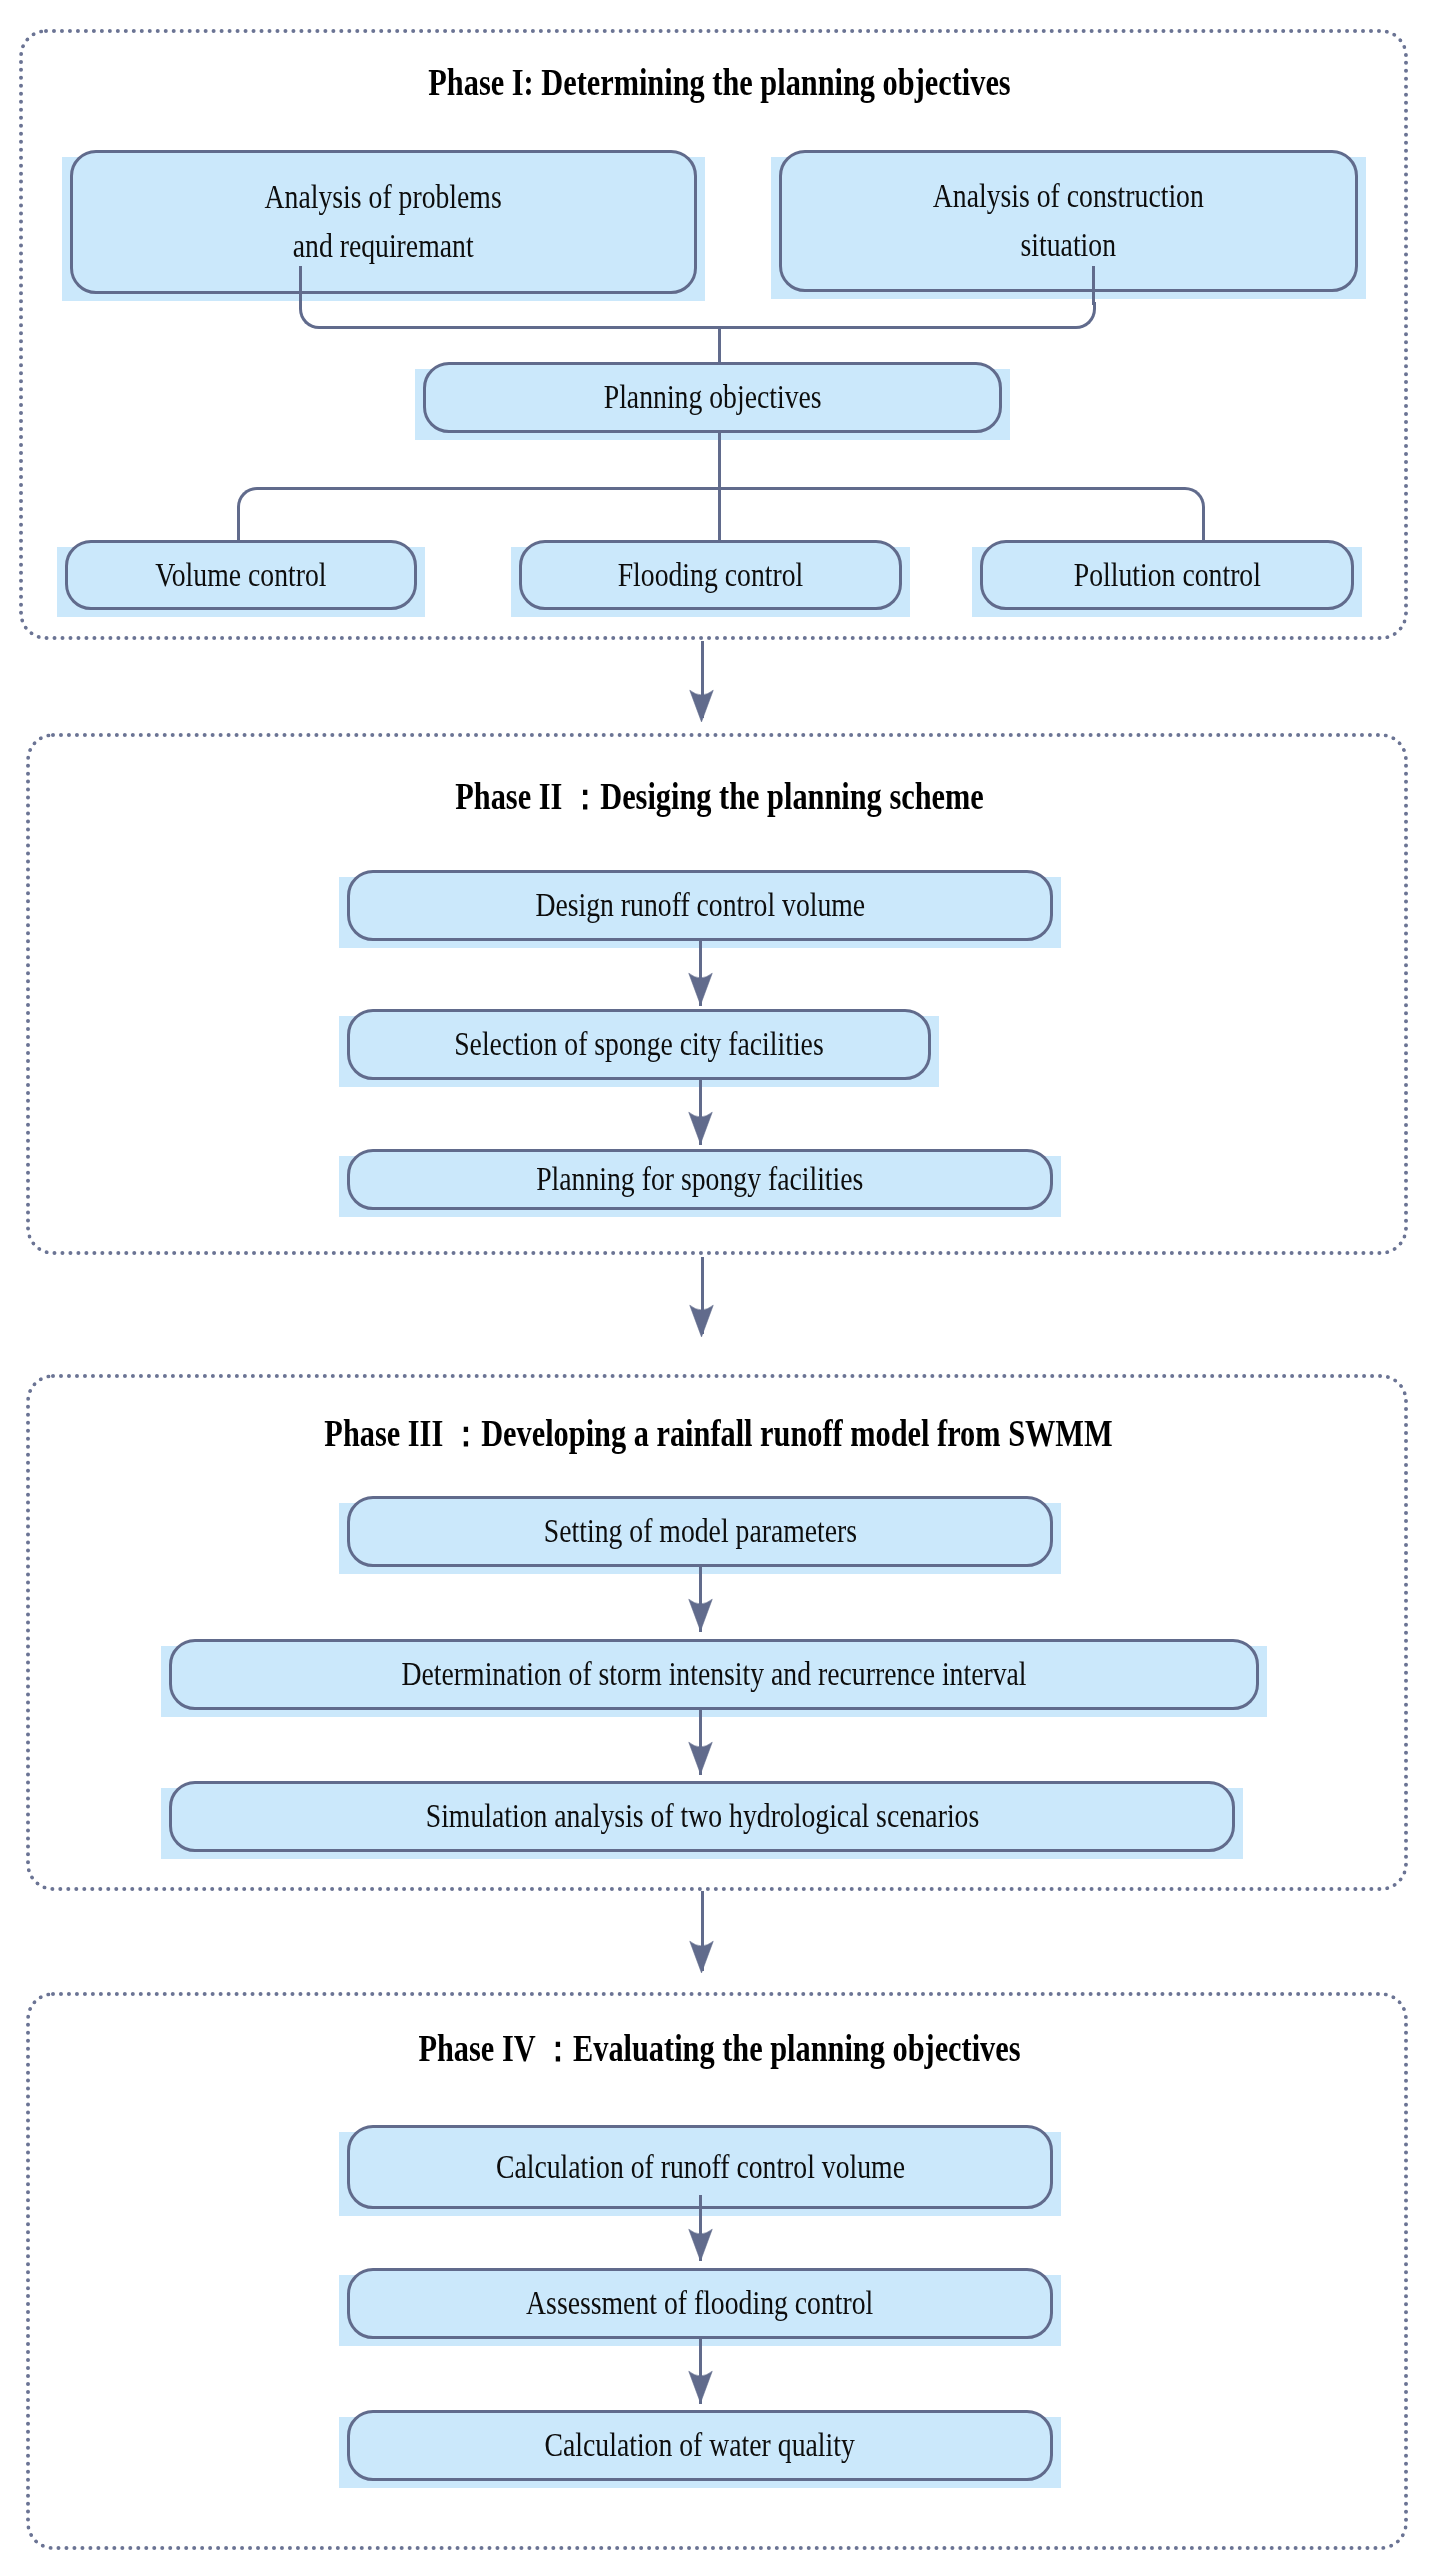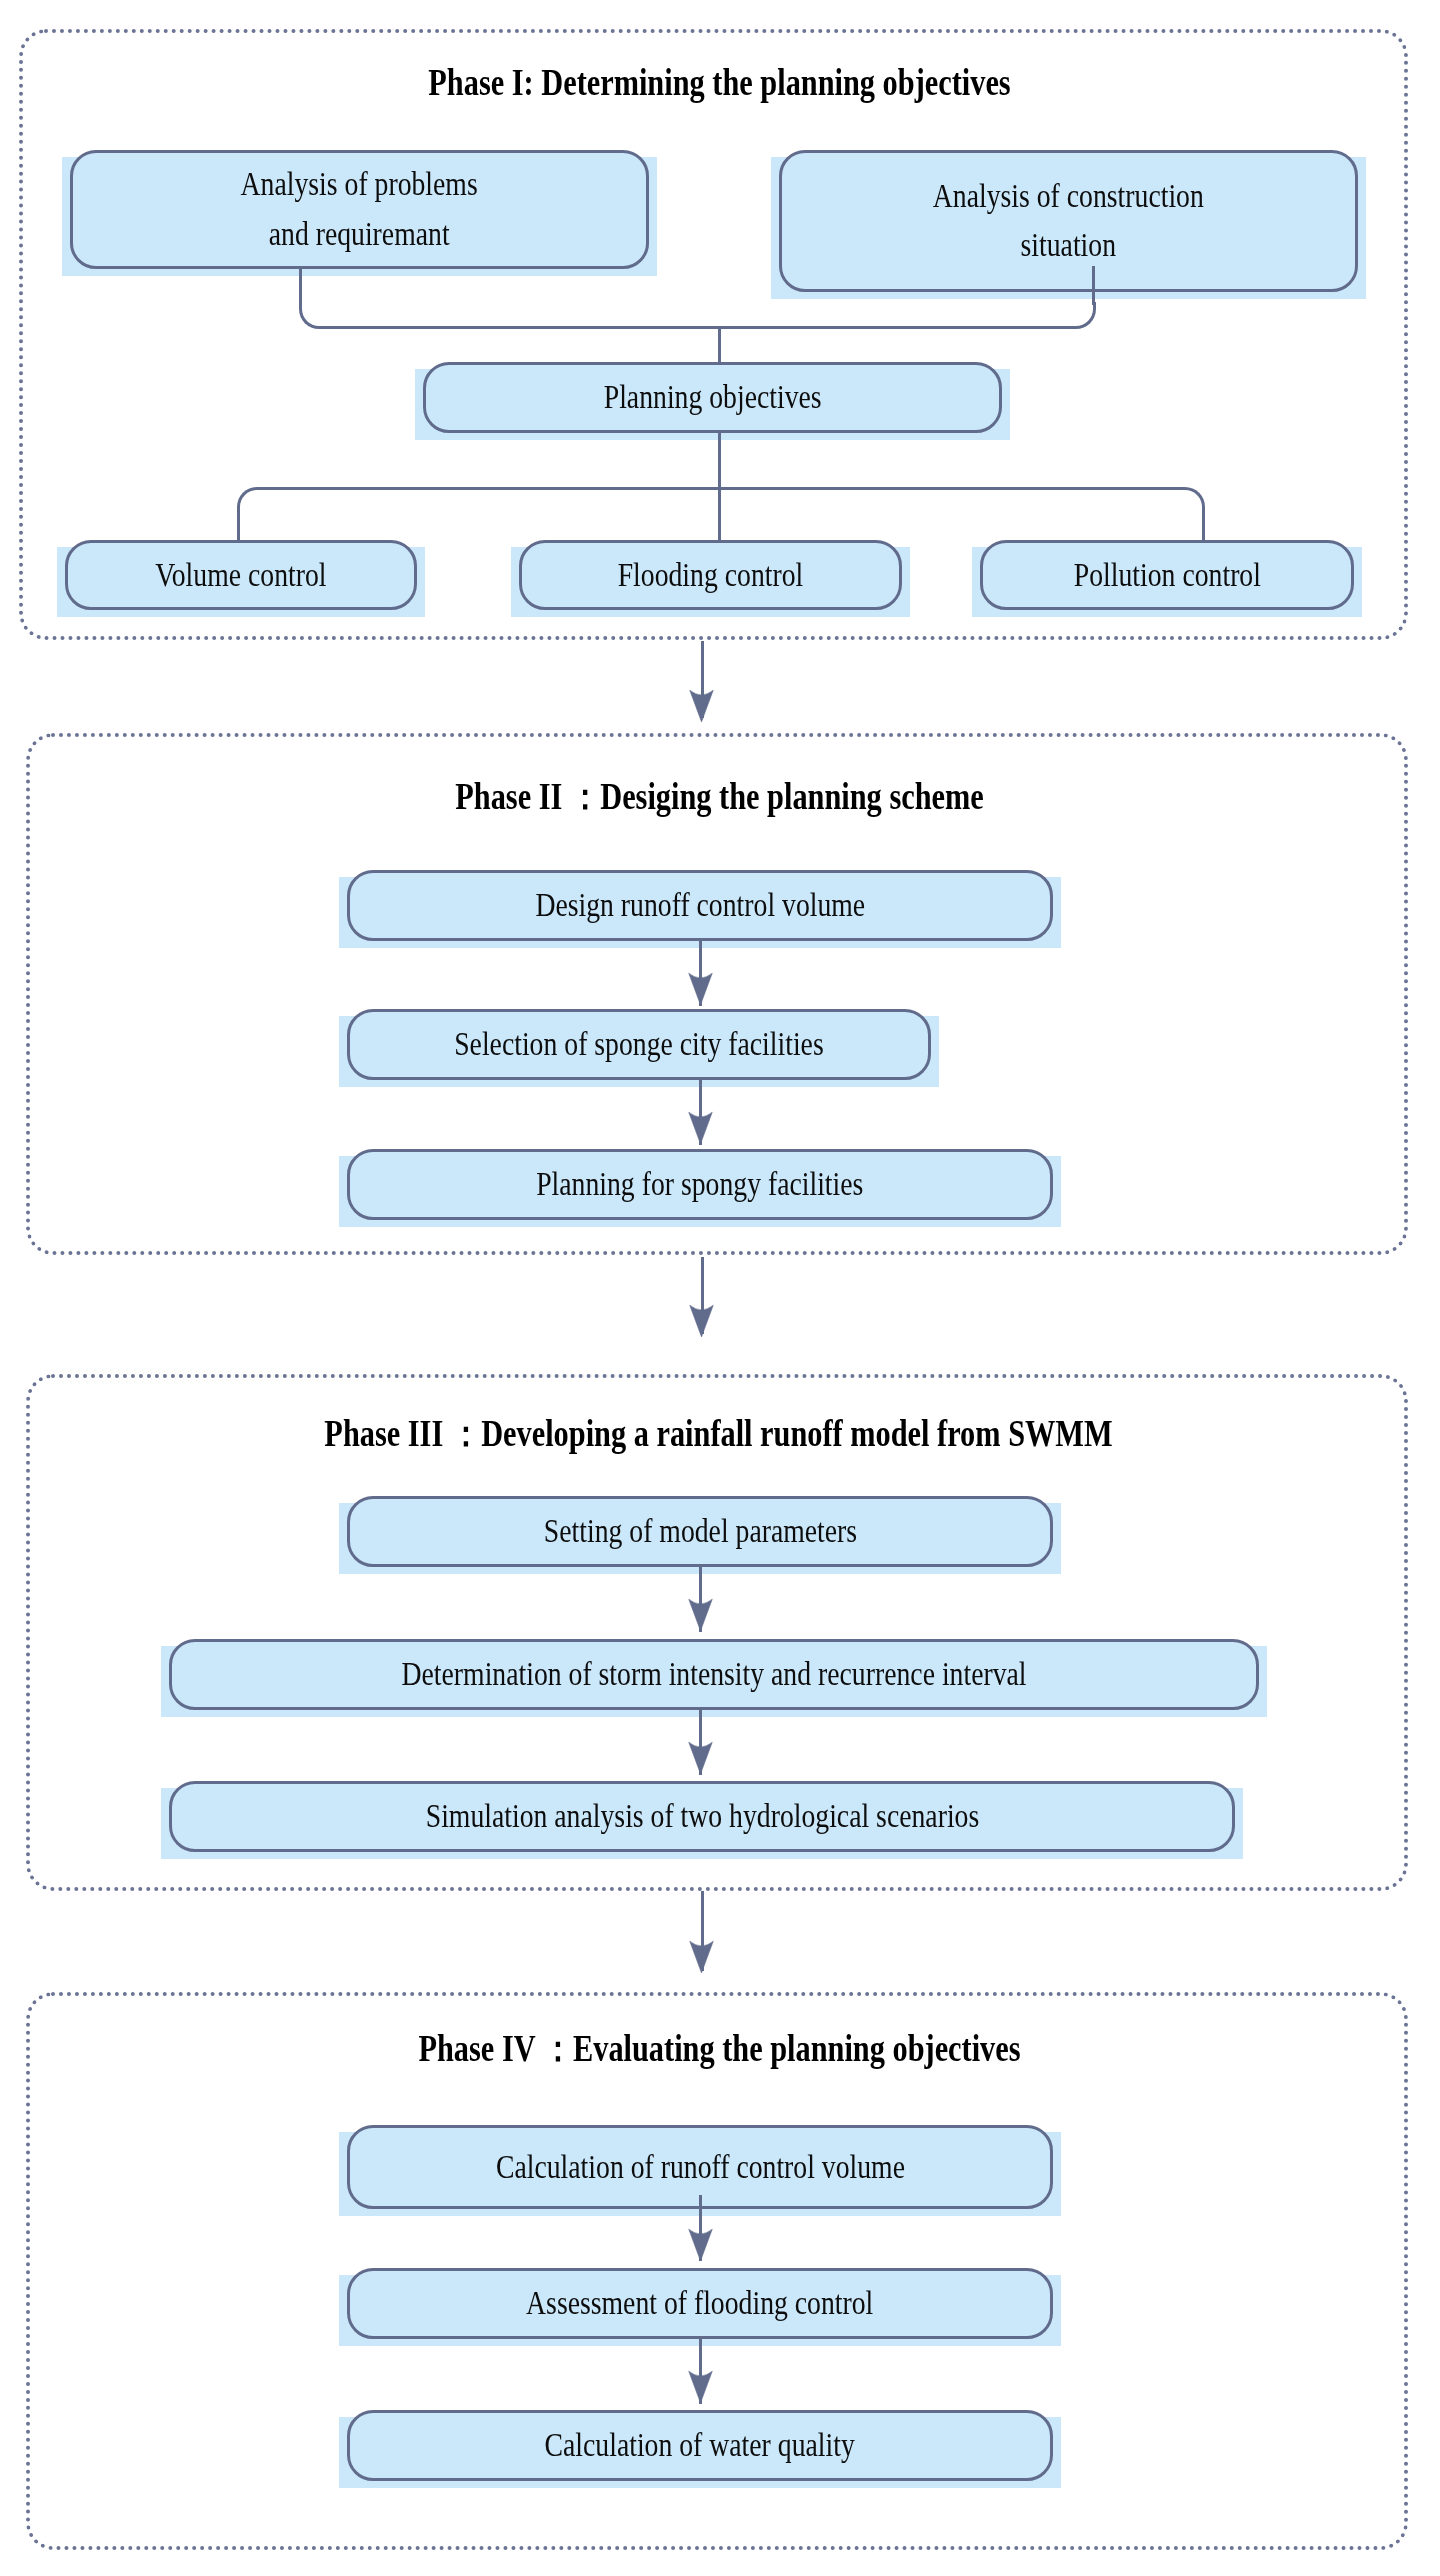--- a/index.html
+++ b/index.html
@@ -120,7 +120,7 @@
 
   <div class="phase-title" style="left:185px; top:64px; width:1069px;">Phase  I: Determining the planning objectives</div>
 
-  <div class="node two-line" style="left:70px; top:150px; width:579px; height:119px;">
+  <div class="node two-line" style="left:70px; top:150px; width:579px; height:144px;padding-left:48px;">
     <div class="slab"></div>
     <div class="pill">
       <div class="label">Analysis of problems

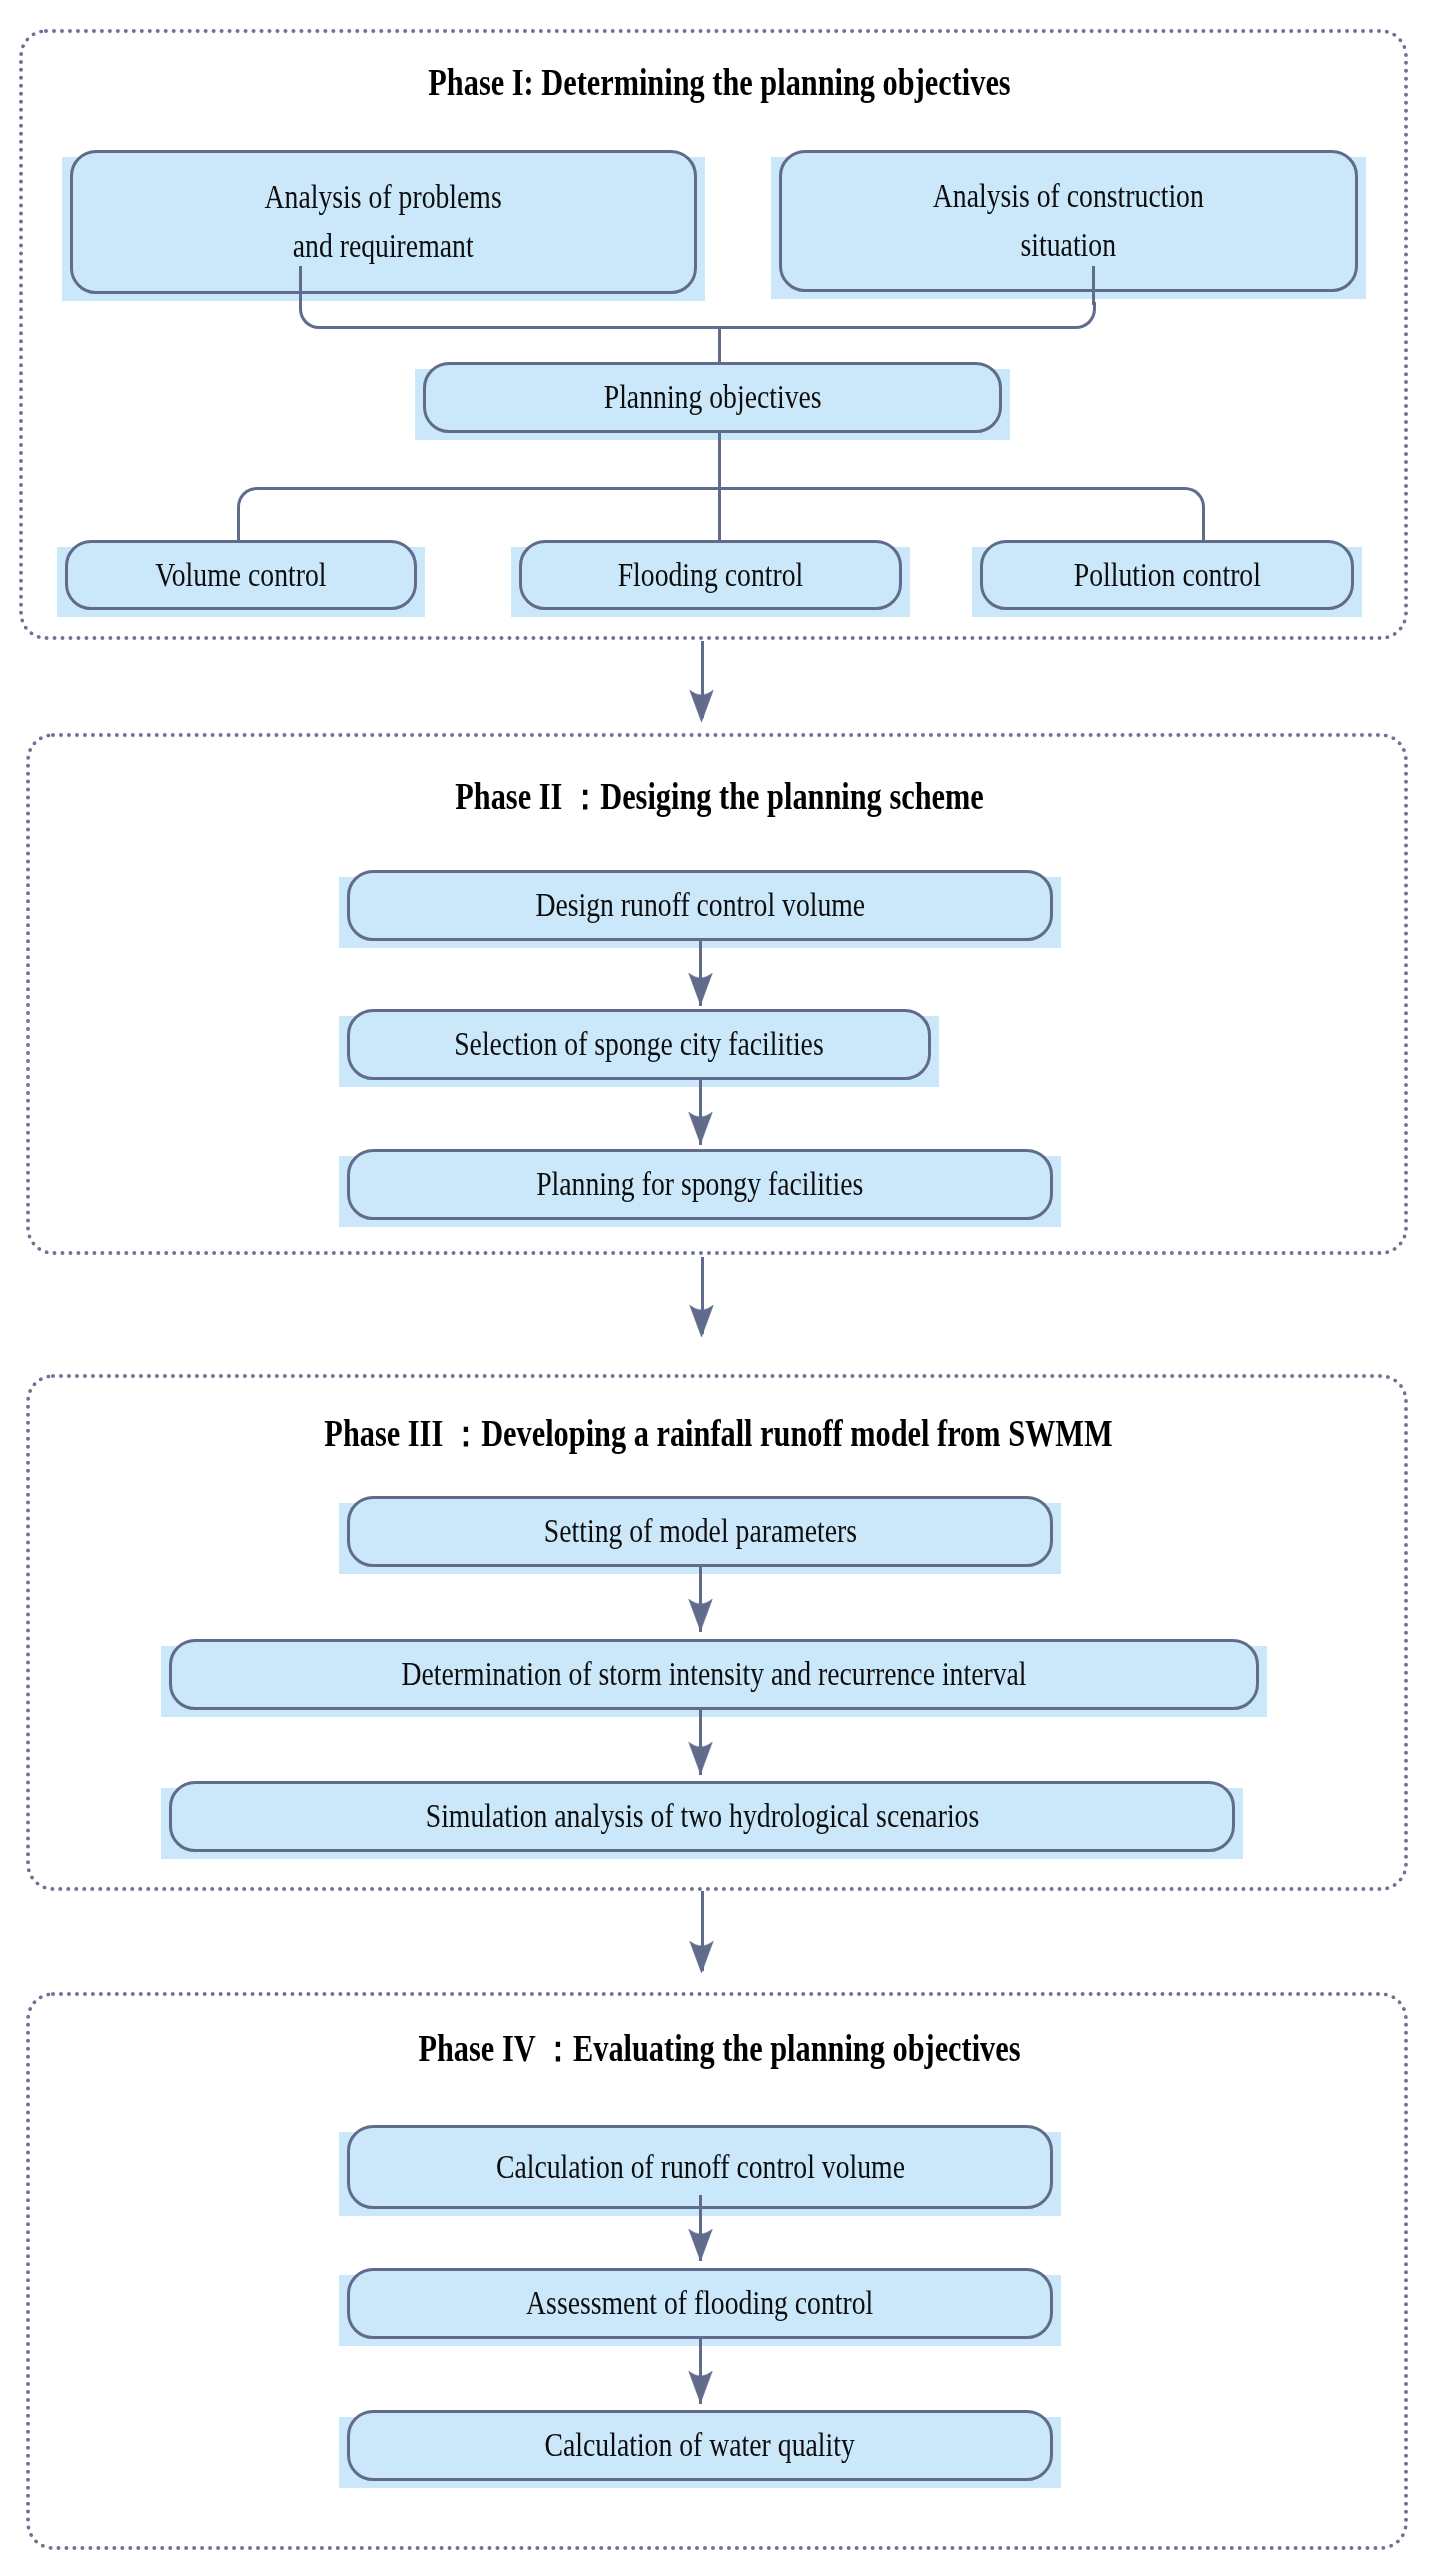--- a/index.html
+++ b/index.html
@@ -226,7 +226,7 @@
     </svg>
   </div>
 
-  <div class="node" style="left:347px; top:1149px; width:706px; height:71px;">
+  <div class="node" style="left:347px; top:1149px; width:706px; height:61px;">
     <div class="slab"></div>
     <div class="pill">
       <div class="label">Planning for spongy facilities</div>

